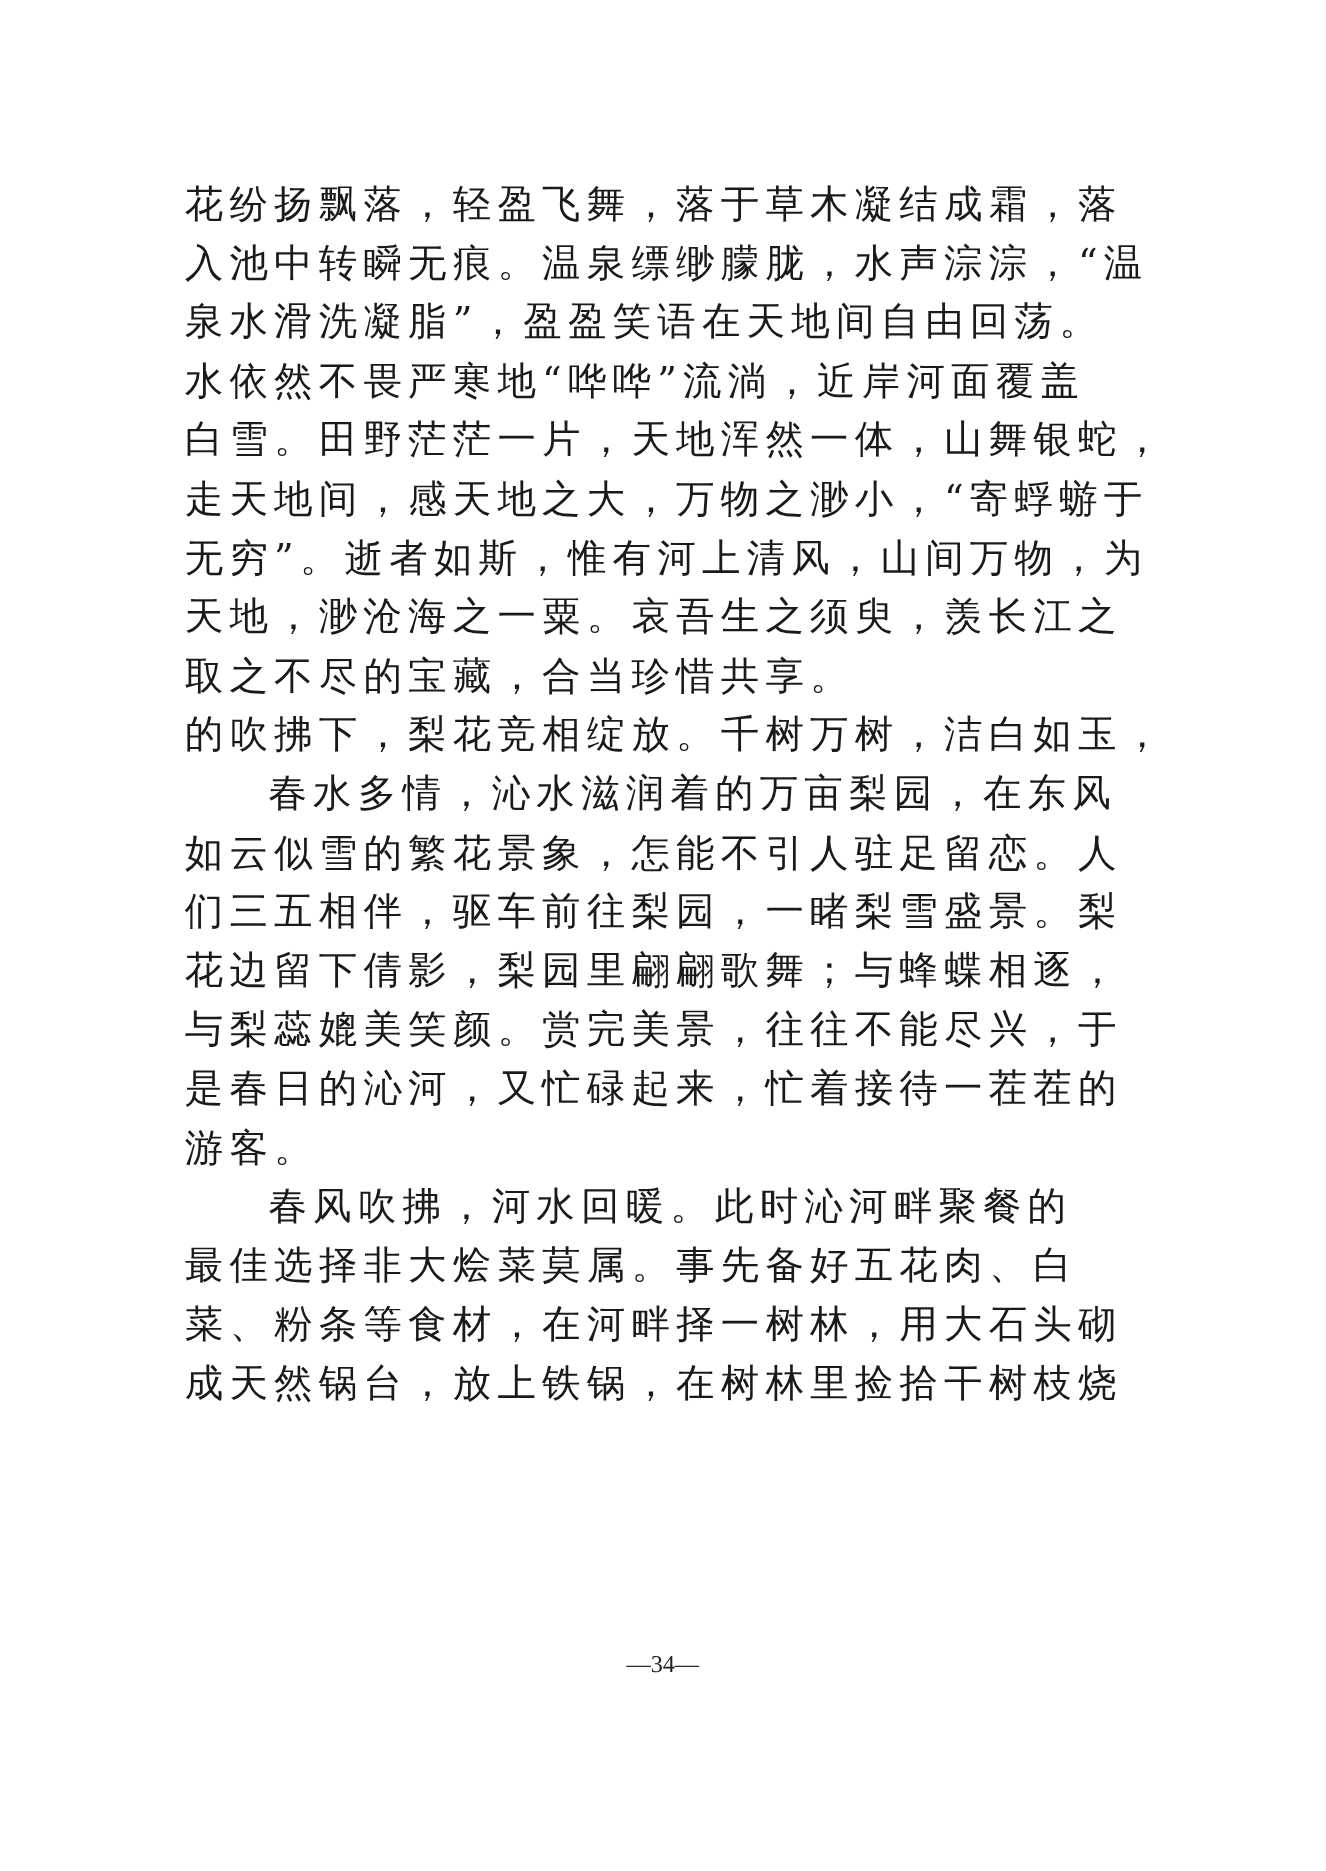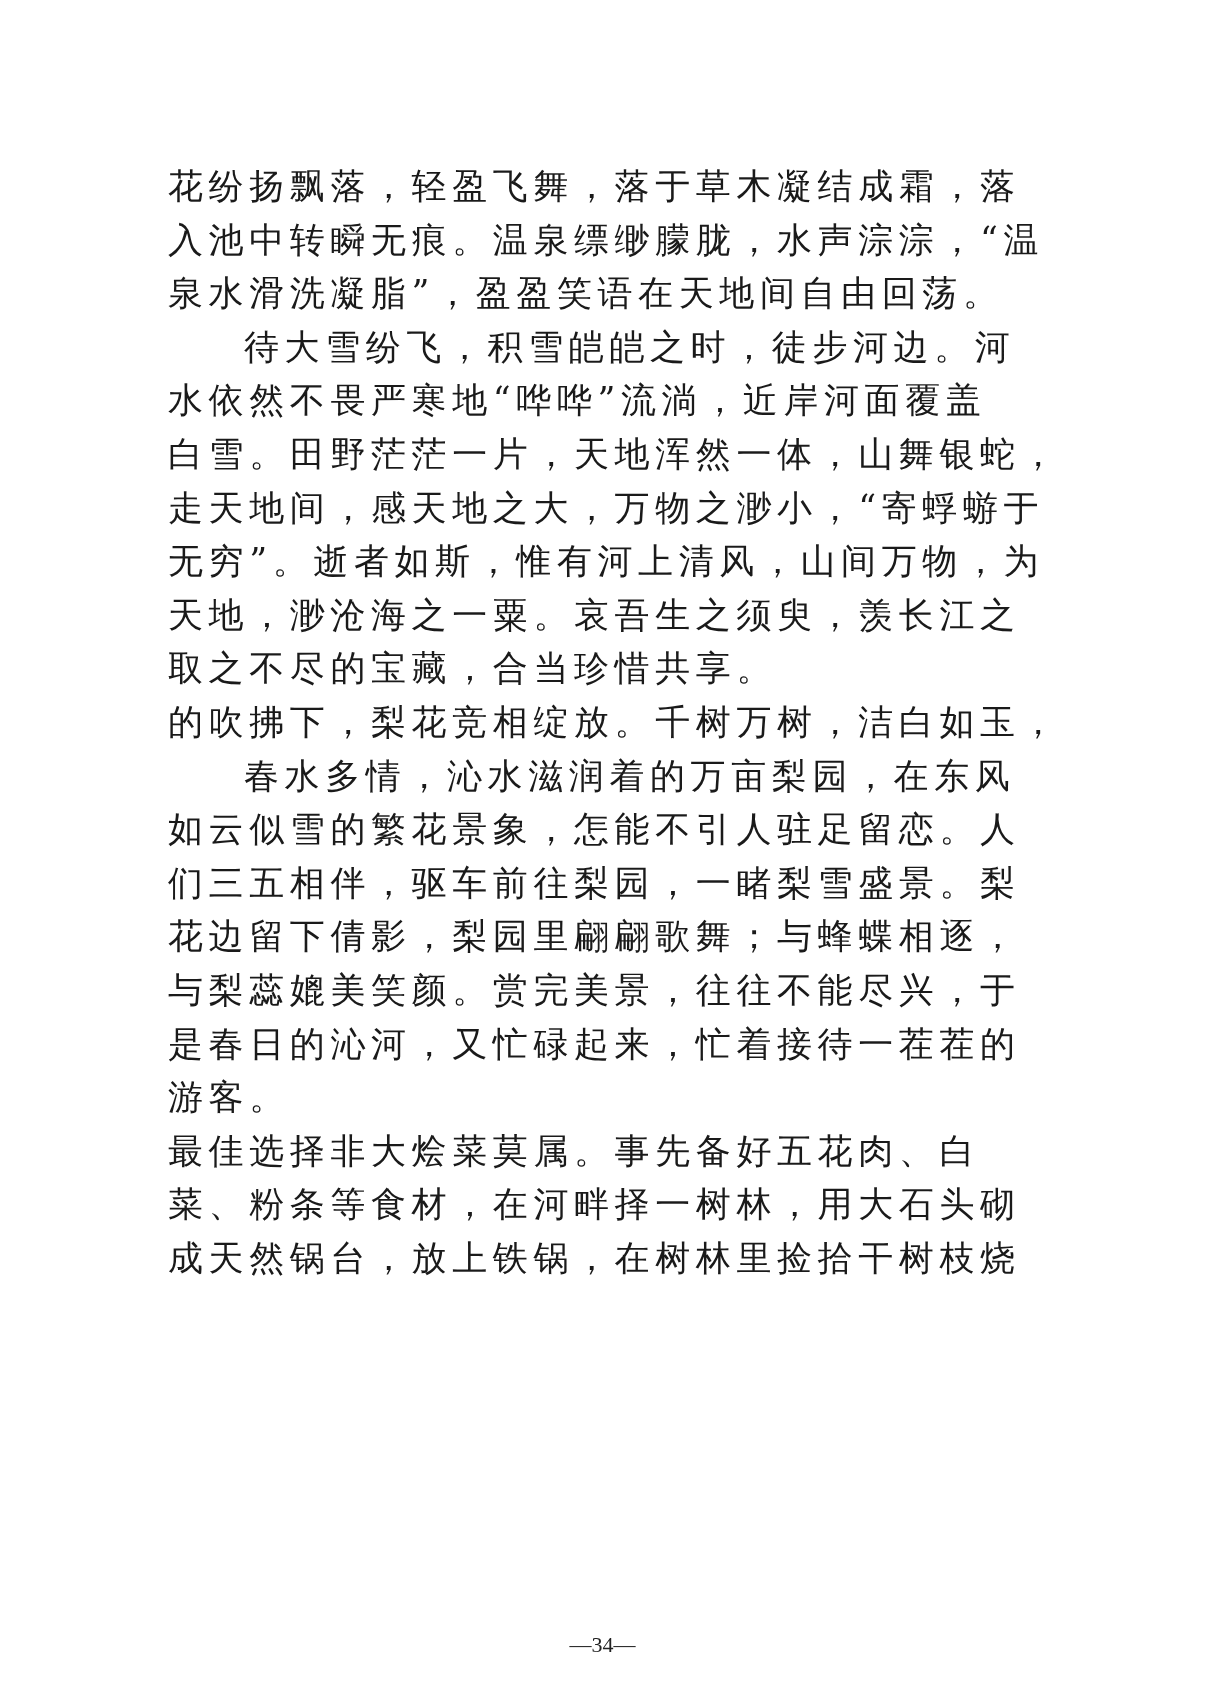--- a/index.html
+++ b/index.html
@@ -67,7 +67,6 @@
     <div class="line">入池中转瞬无痕。温泉缥缈朦胧，水声淙淙，“温</div>
     <div class="line last">泉水滑洗凝脂”，盈盈笑语在天地间自由回荡。</div>
 
-    <div class="line indent">待大雪纷飞，积雪皑皑之时，徒步河边。河</div>
     <div class="line">水依然不畏严寒地“哗哗”流淌，近岸河面覆盖</div>
     <div class="line">白雪。田野茫茫一片，天地浑然一体，山舞银蛇，</div>
     <div class="line">走天地间，感天地之大，万物之渺小，“寄蜉蝣于</div>

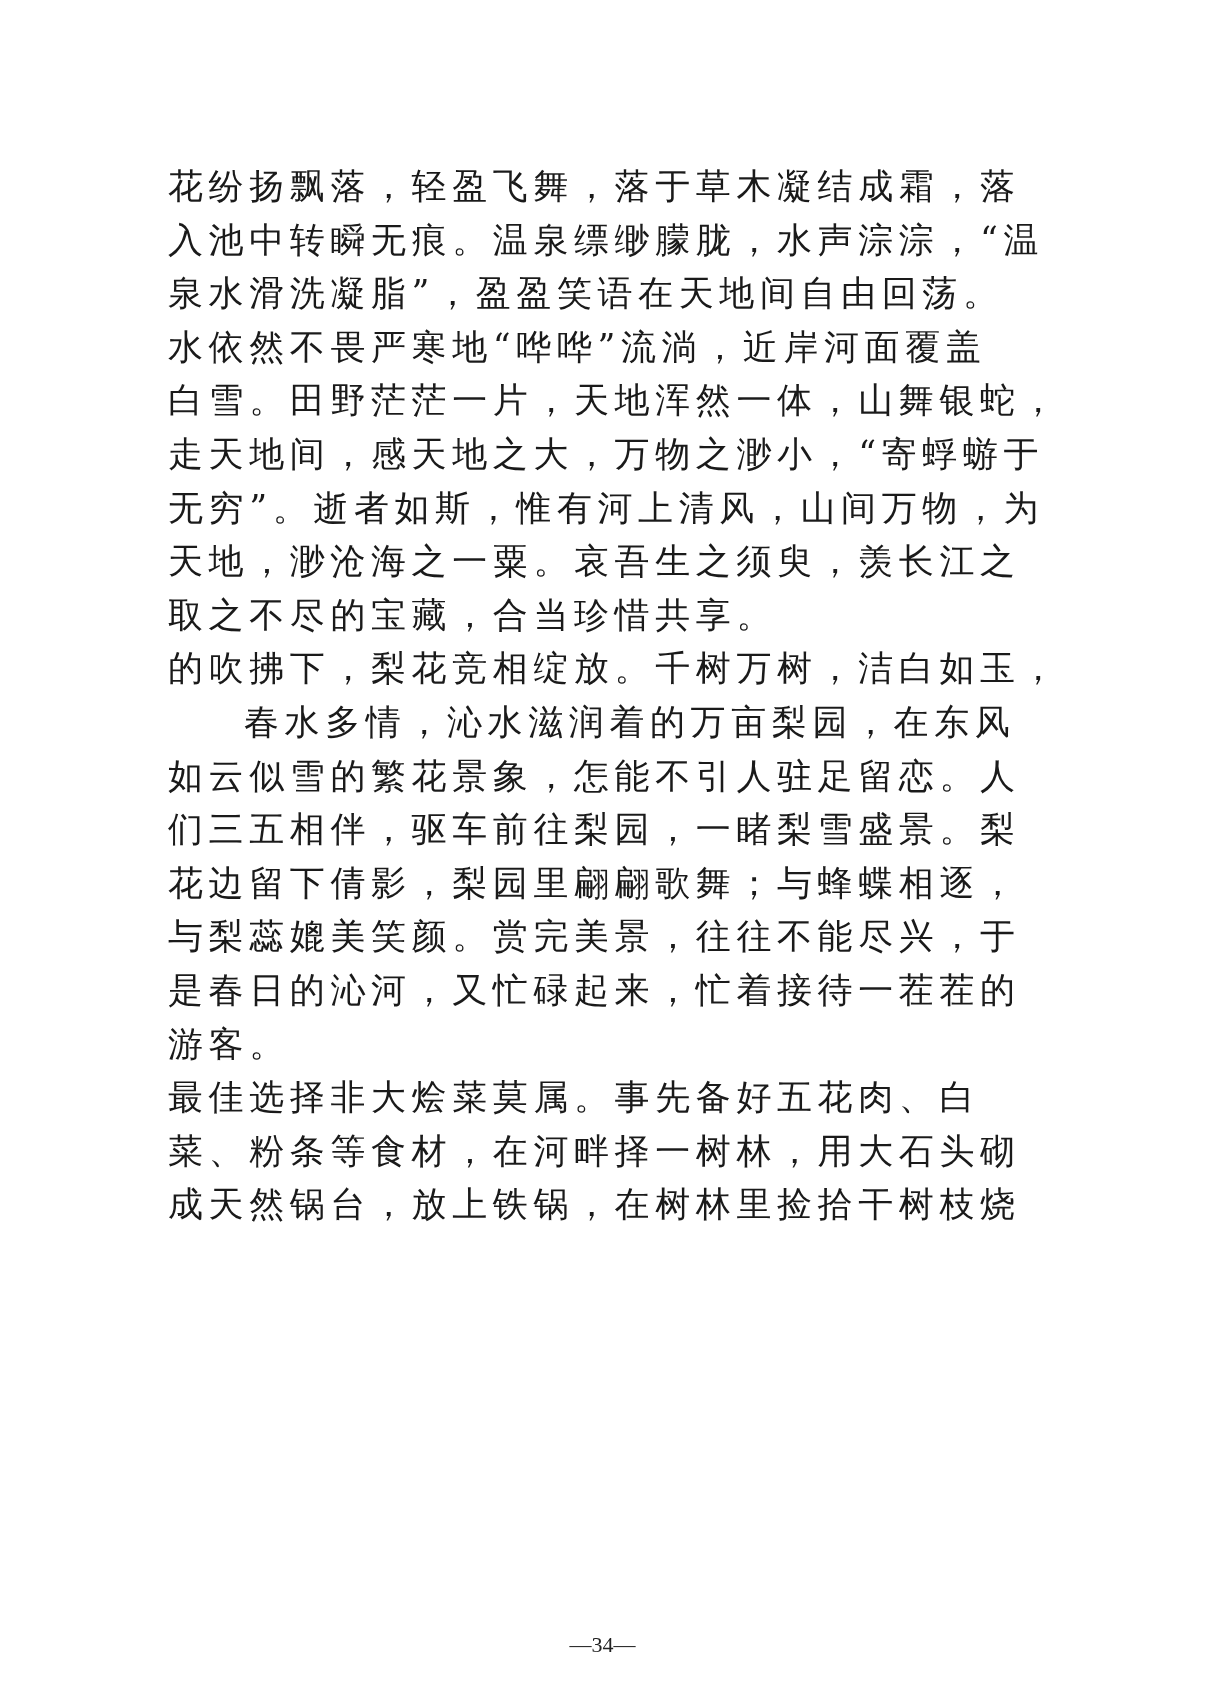--- a/index.html
+++ b/index.html
@@ -83,6 +83,7 @@
     <div class="line">是春日的沁河，又忙碌起来，忙着接待一茬茬的</div>
     <div class="line last">游客。</div>
 
+    <div class="line indent">春风吹拂，河水回暖。此时沁河畔聚餐的</div>
     <div class="line">最佳选择非大烩菜莫属。事先备好五花肉、白</div>
     <div class="line">菜、粉条等食材，在河畔择一树林，用大石头砌</div>
     <div class="line">成天然锅台，放上铁锅，在树林里捡拾干树枝烧</div>

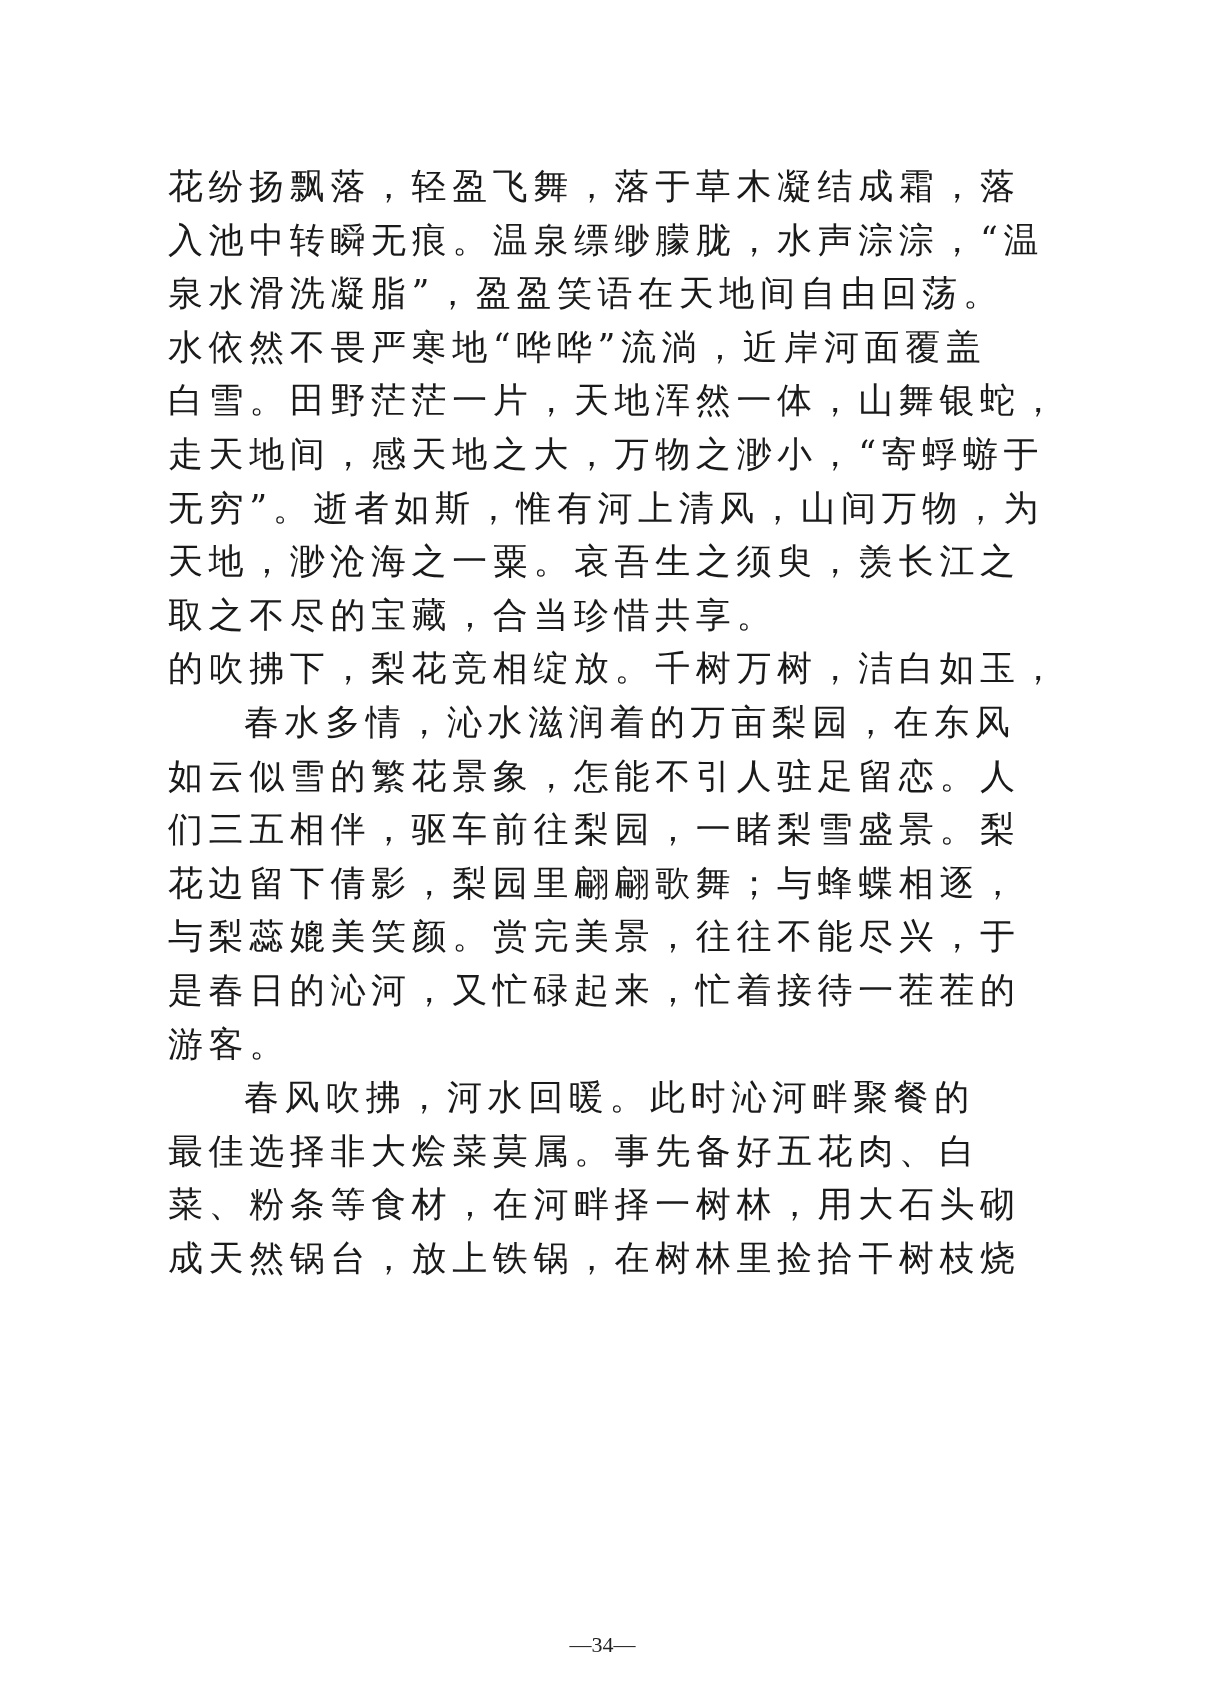--- a/index.html
+++ b/index.html
@@ -49,7 +49,7 @@
       position: absolute;
       left: 0;
       width: 1205px;
-      top: 1632px;
+      top: 1500px;
       text-align: center;
       font-size: 22px;
       font-family: "Liberation Serif", "DejaVu Serif", serif;

